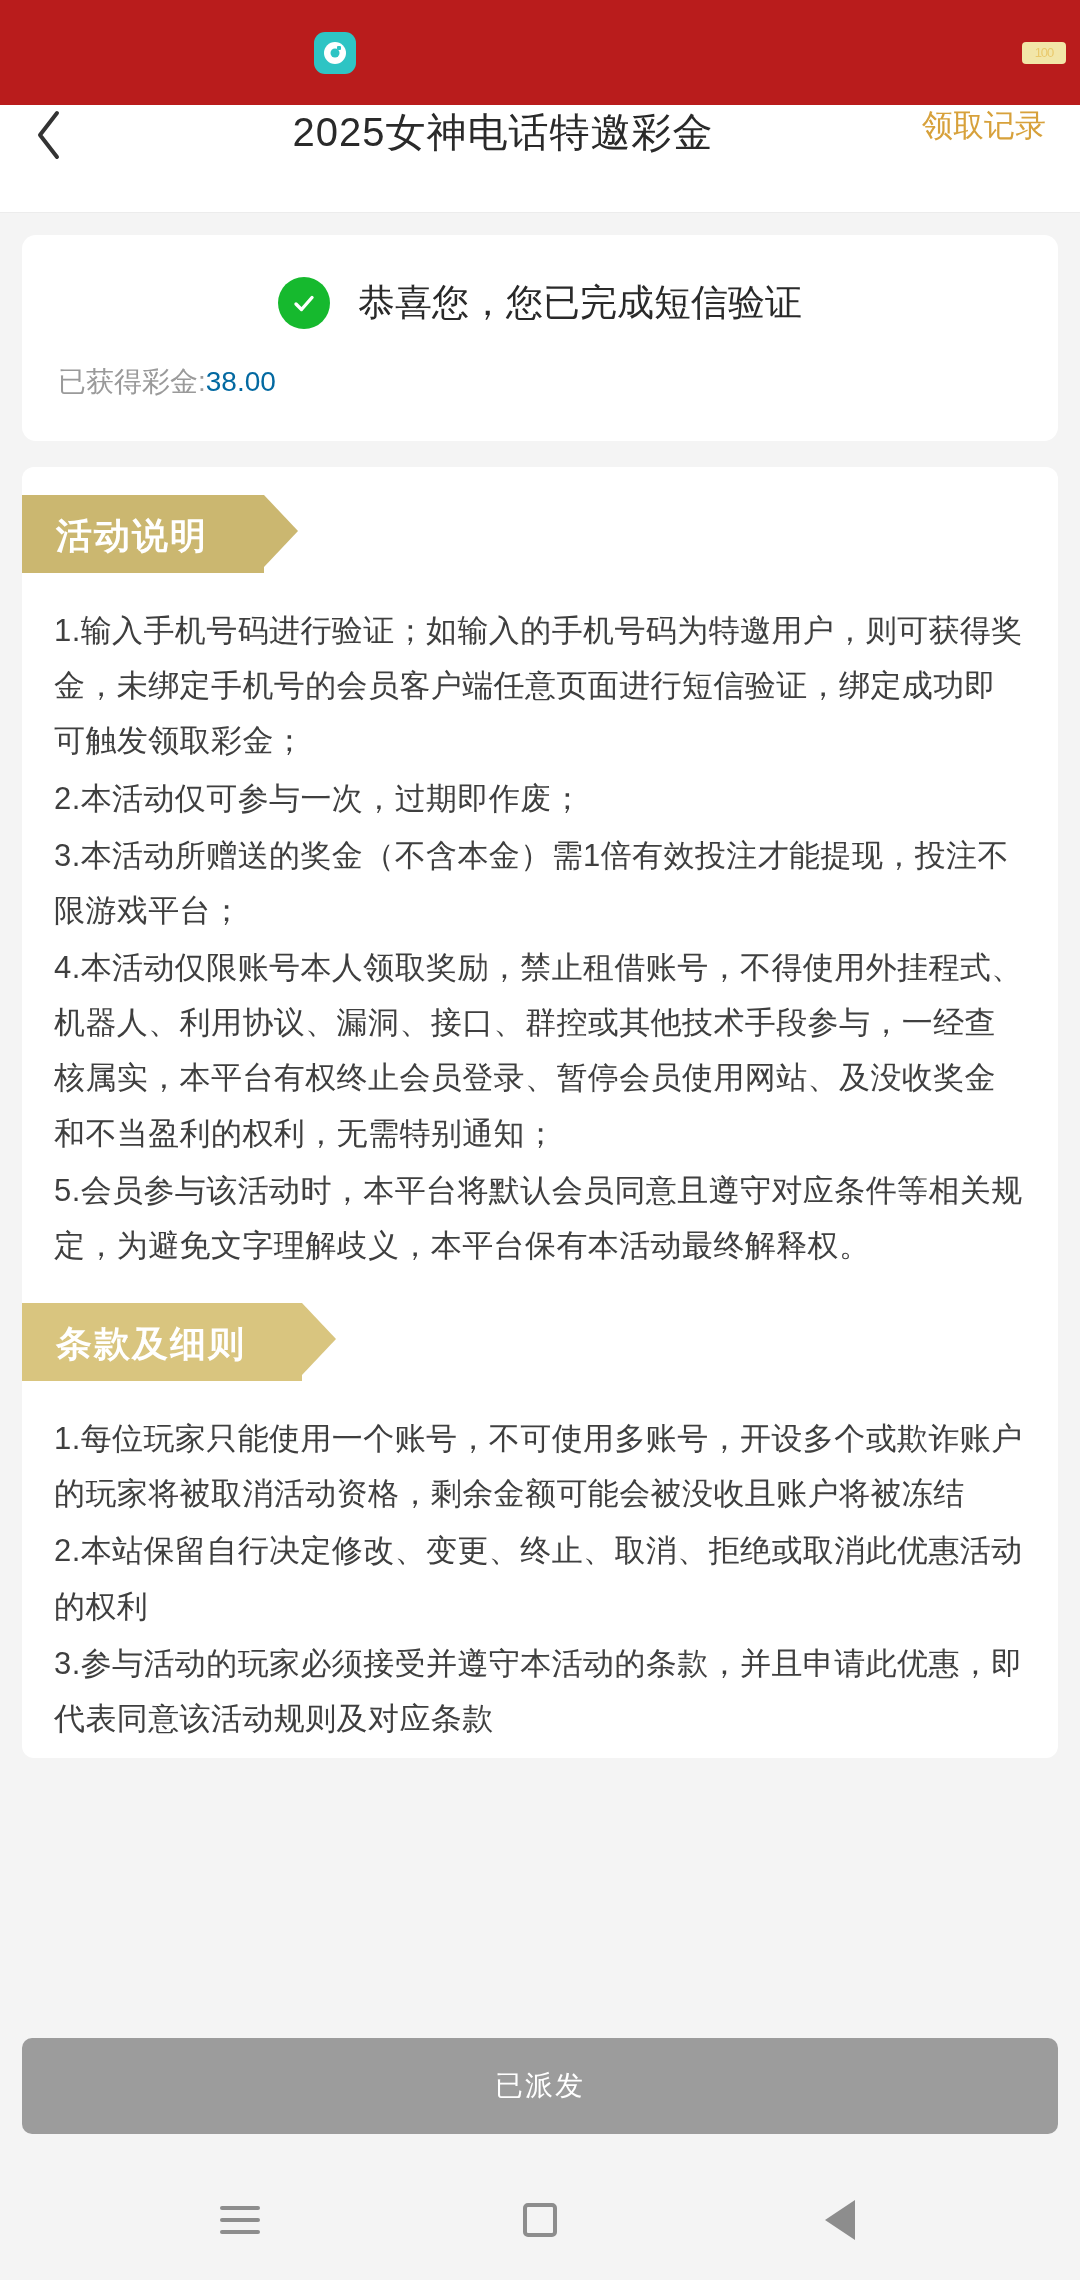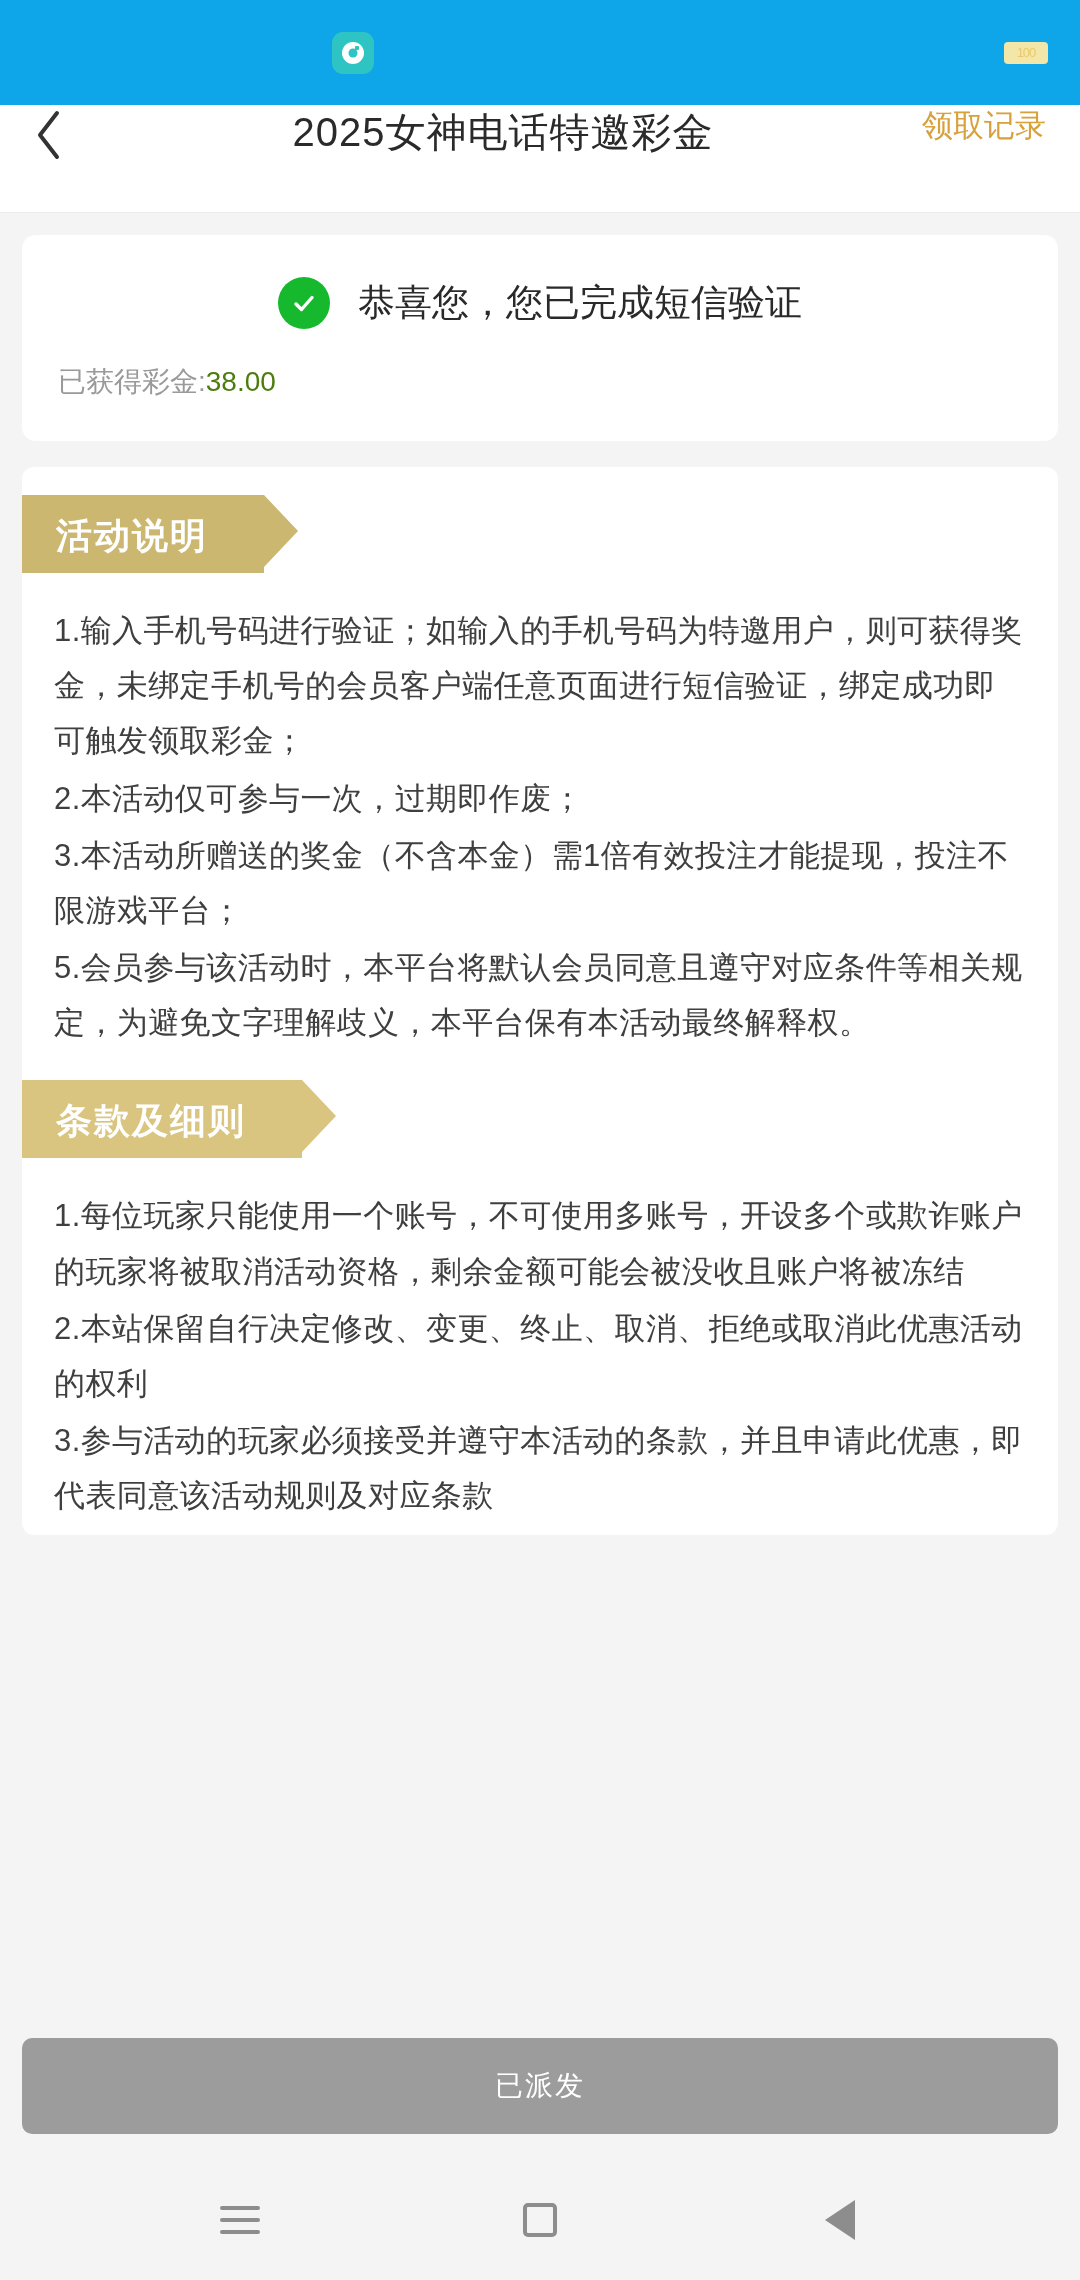--- a/index.html
+++ b/index.html
@@ -22,10 +22,10 @@
   
   .status-bar {
     height: 105px;
-    background: #0ea5e9;
-    display: flex;
-    align-items: center;
-    padding: 0 32px;
+    background: #b91c1c;
+    display: flex;
+    align-items: center;
+    padding: 0 14px;
     flex: 0 0 auto;
   }
   .status-left { flex: 0 0 150px; }

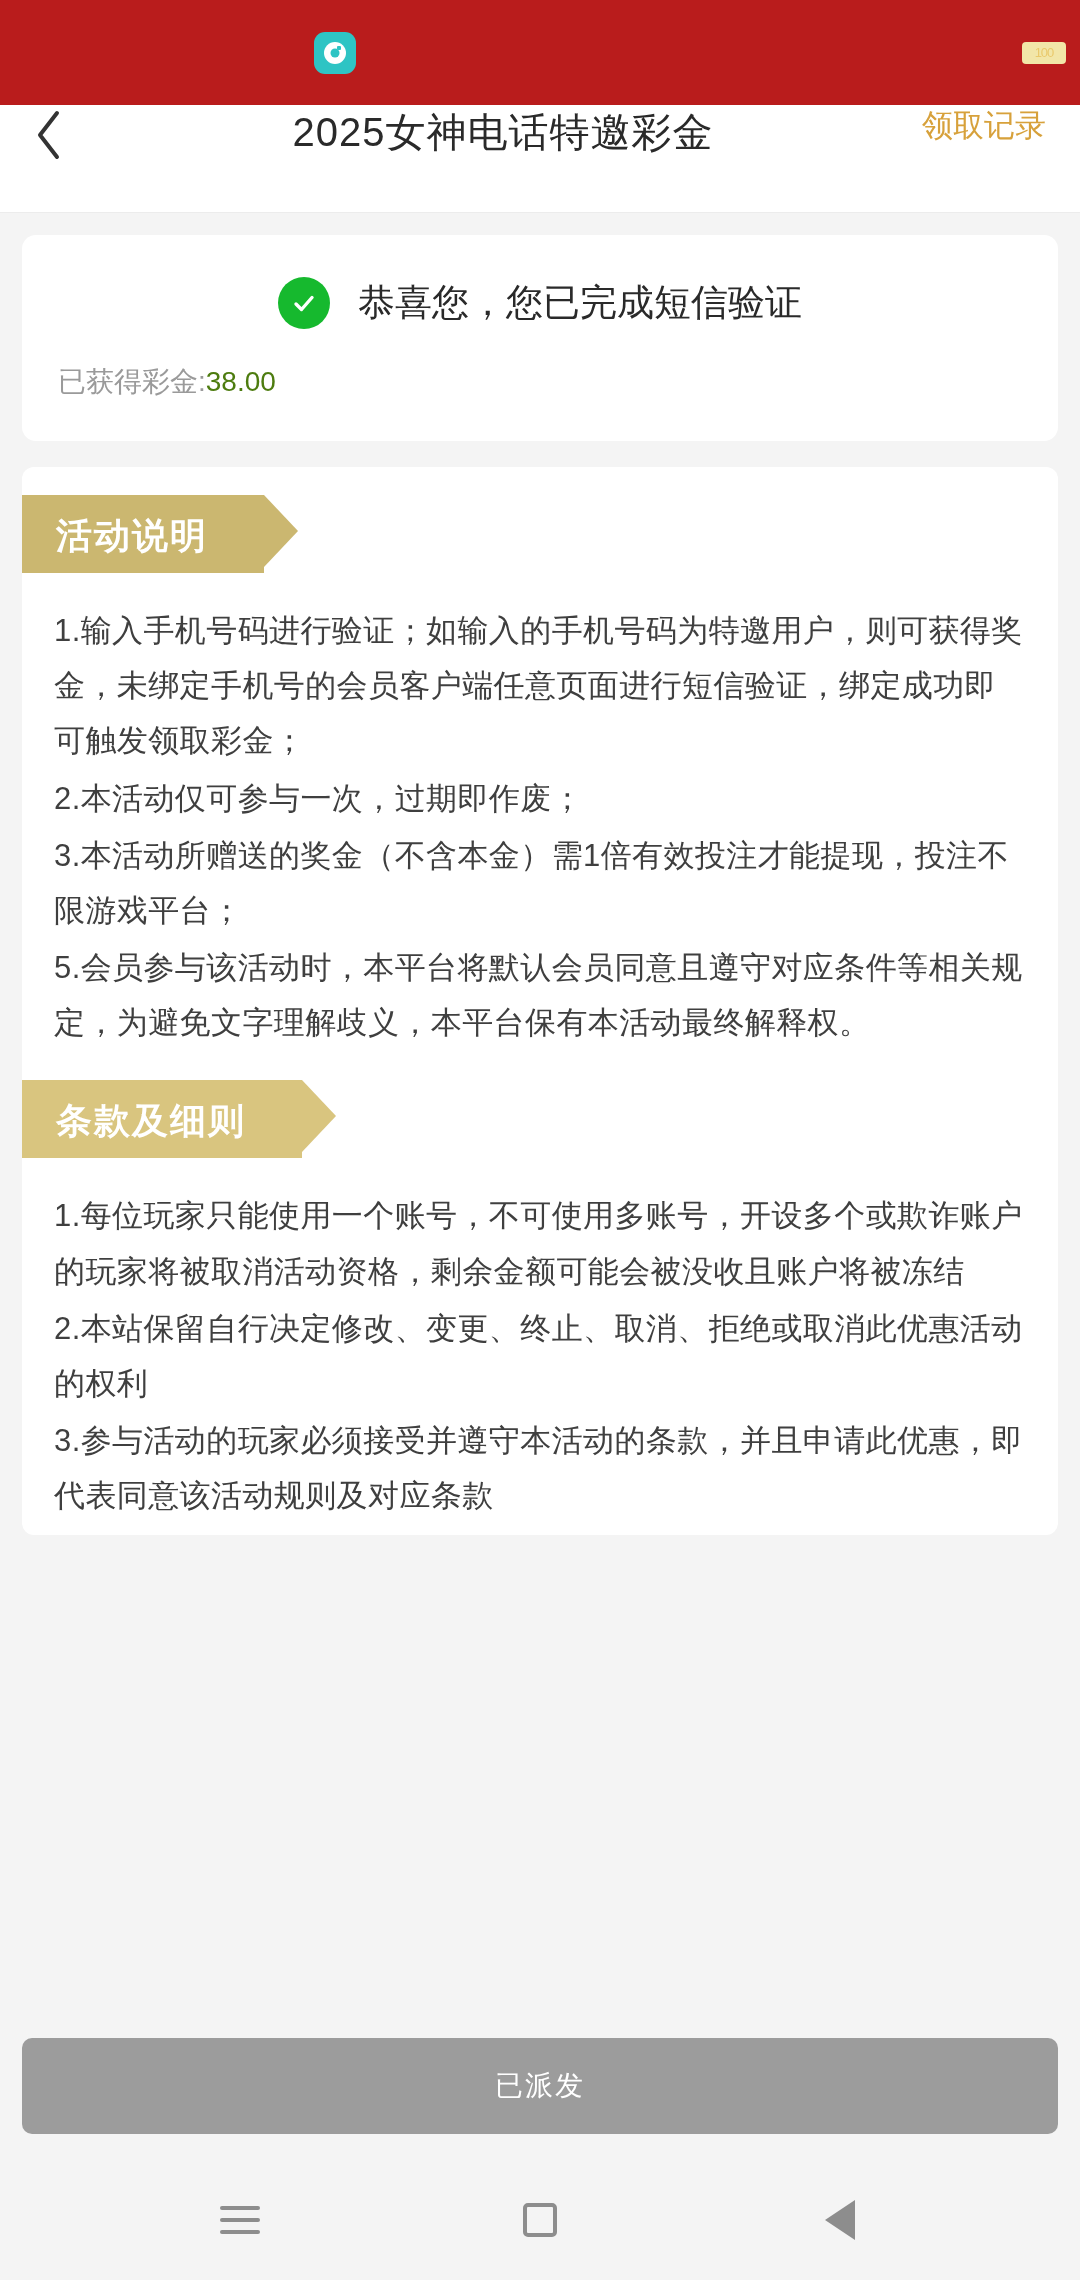--- a/index.html
+++ b/index.html
@@ -132,7 +132,7 @@
     color: #9a9a9a;
   }
   .amount-row .amt {
-    color: #4d7c0f;
+    color: #0369a1;
   }
 
   

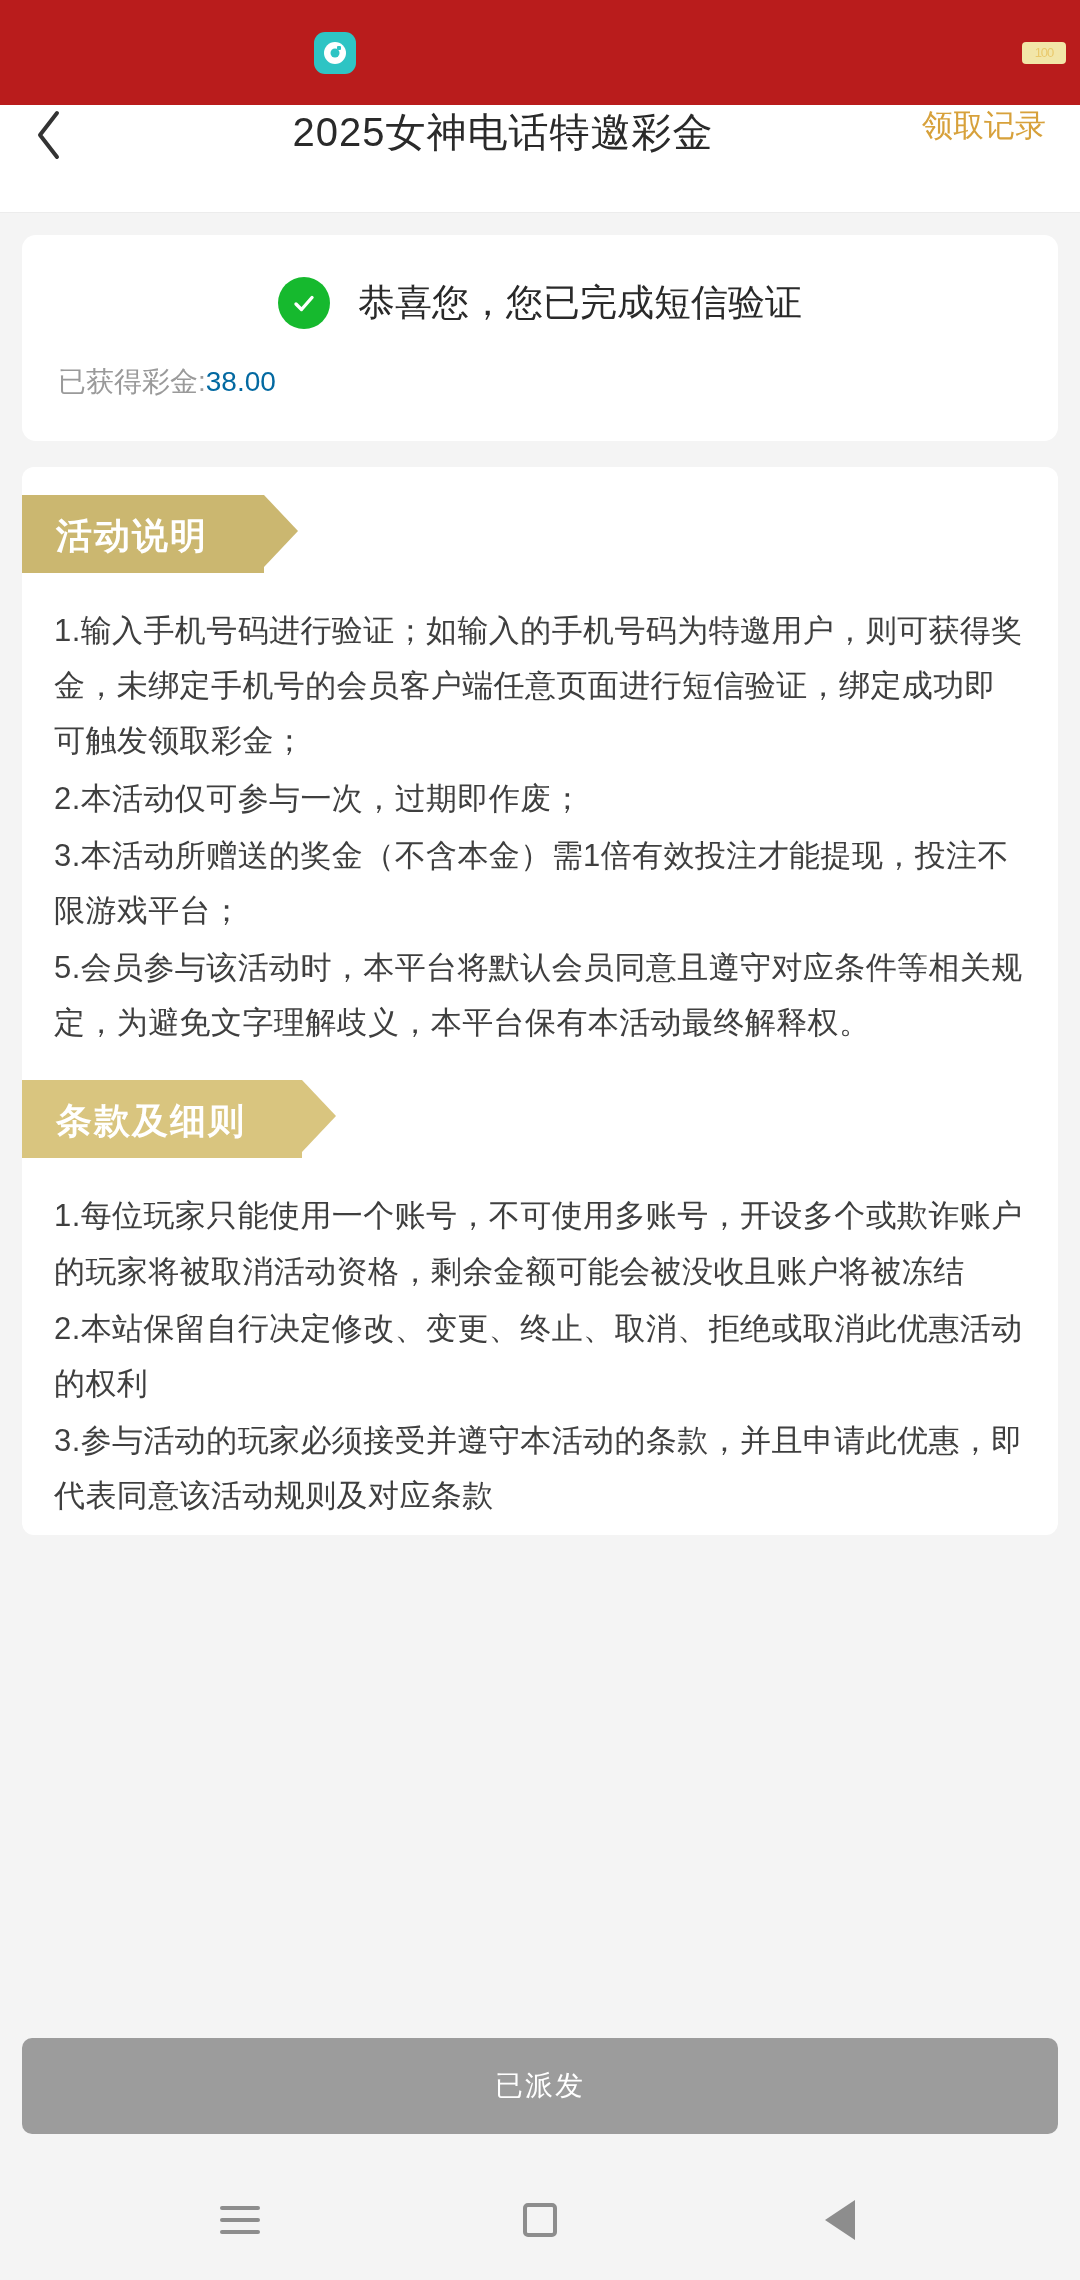--- a/index.html
+++ b/index.html
@@ -287,6 +287,7 @@
         <p>1.输入手机号码进行验证；如输入的手机号码为特邀用户，则可获得奖金，未绑定手机号的会员客户端任意页面进行短信验证，绑定成功即可触发领取彩金；</p>
         <p>2.本活动仅可参与一次，过期即作废；</p>
         <p>3.本活动所赠送的奖金（不含本金）需1倍有效投注才能提现，投注不限游戏平台；</p>
+        <p>4.本活动仅限账号本人领取奖励，禁止租借账号，不得使用外挂程式、机器人、利用协议、漏洞、接口、群控或其他技术手段参与，一经查核属实，本平台有权终止会员登录、暂停会员使用网站、及没收奖金和不当盈利的权利，无需特别通知；</p>
         <p>5.会员参与该活动时，本平台将默认会员同意且遵守对应条件等相关规定，为避免文字理解歧义，本平台保有本活动最终解释权。</p>
       </div>
 

